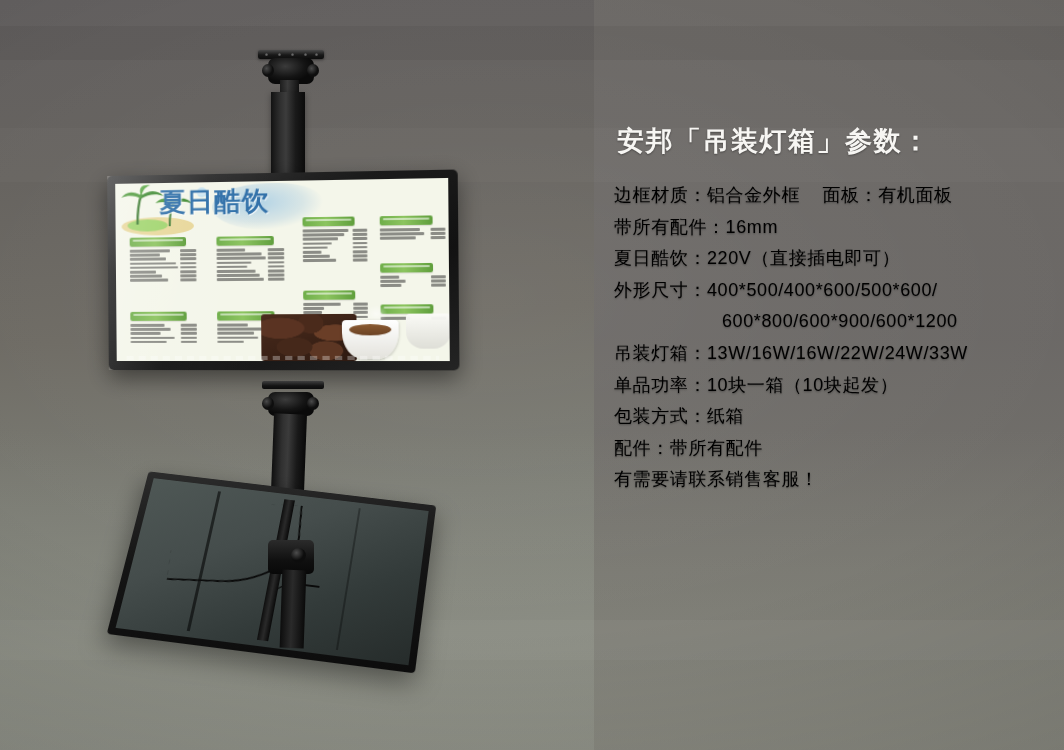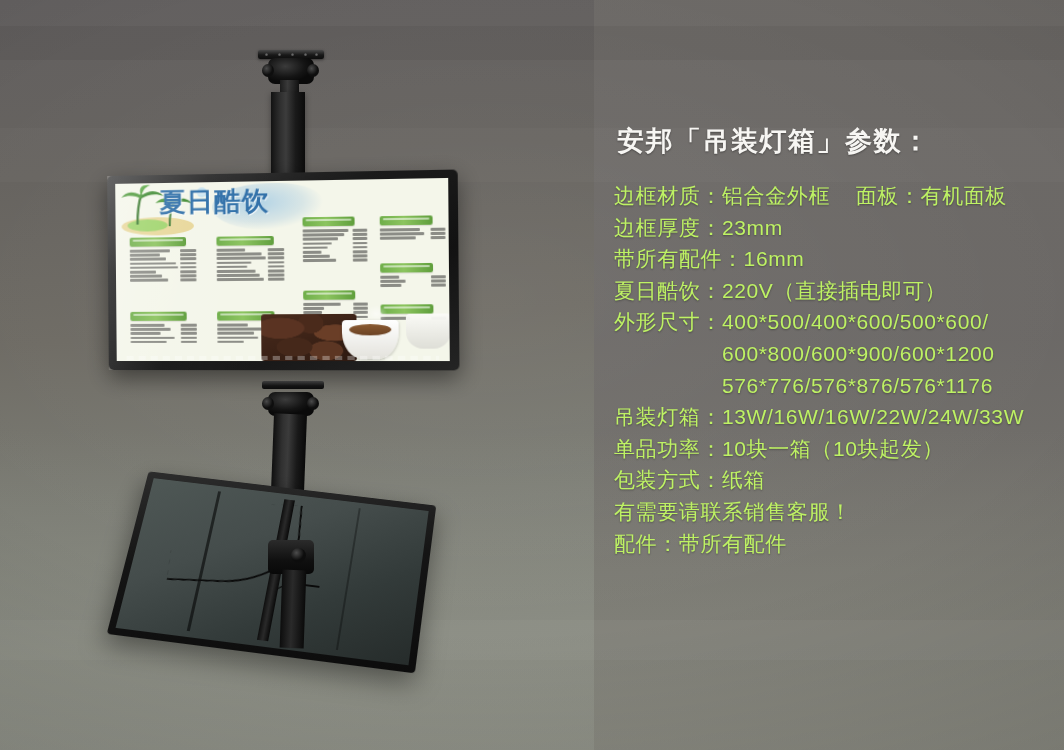--- a/index.html
+++ b/index.html
@@ -146,8 +146,8 @@
   .spec{position:absolute;left:614px;top:124px;width:438px;color:#f2f0ec;}
   .spec .title{font-size:27px;font-weight:bold;letter-spacing:1.5px;line-height:34px;
     margin:0 0 22px 3px;color:#f7f6f3;text-shadow:0 1px 2px rgba(0,0,0,.35);}
-  .spec .line{font-size:21px;line-height:31.6px;letter-spacing:.6px;white-space:pre;
-    color:#bef264;text-shadow:0 1px 2px rgba(0,0,0,.33);}
+  .spec .line{font-size:18px;line-height:31.6px;letter-spacing:.6px;white-space:pre;
+    color:#000000;text-shadow:0 1px 2px rgba(0,0,0,.33);}
   .spec .line.cont{padding-left:108px;}
 </style>
 </head>

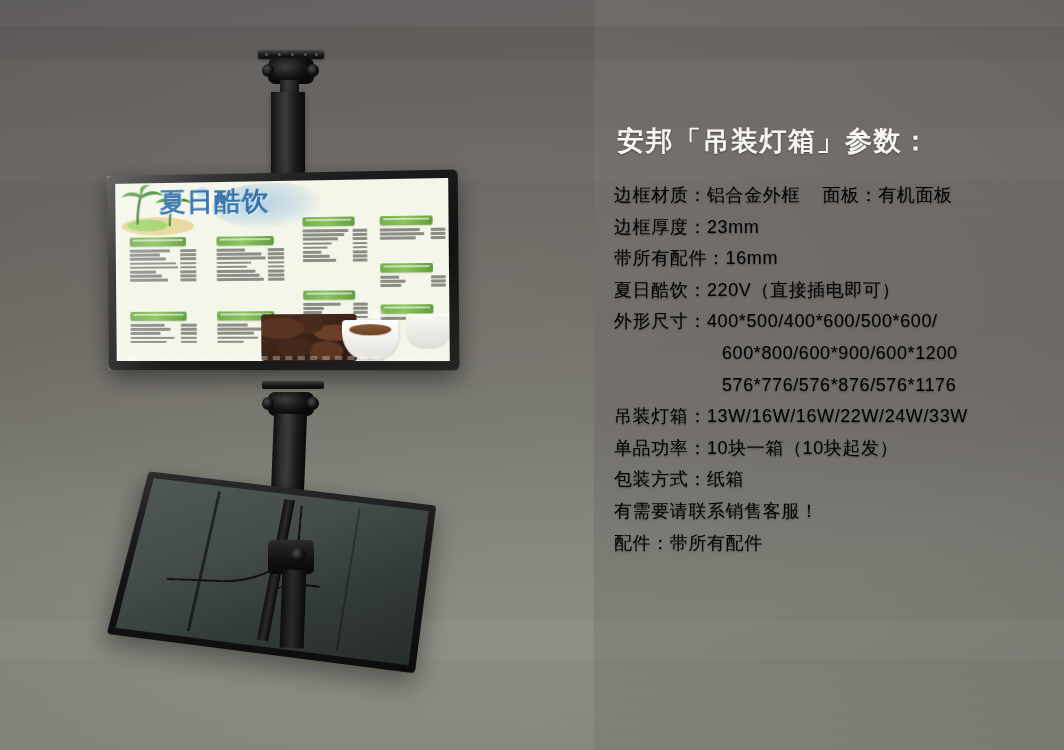--- a/index.html
+++ b/index.html
@@ -451,7 +451,6 @@
     <div class="title">安邦「吊装灯箱」参数：</div>
     <div>
       <div class="line">边框材质：铝合金外框    面板：有机面板</div>
-      <div class="line">边框厚度：23mm</div>
       <div class="line">带所有配件：16mm</div>
       <div class="line">夏日酷饮：220V（直接插电即可）</div>
       <div class="line">外形尺寸：400*500/400*600/500*600/</div>

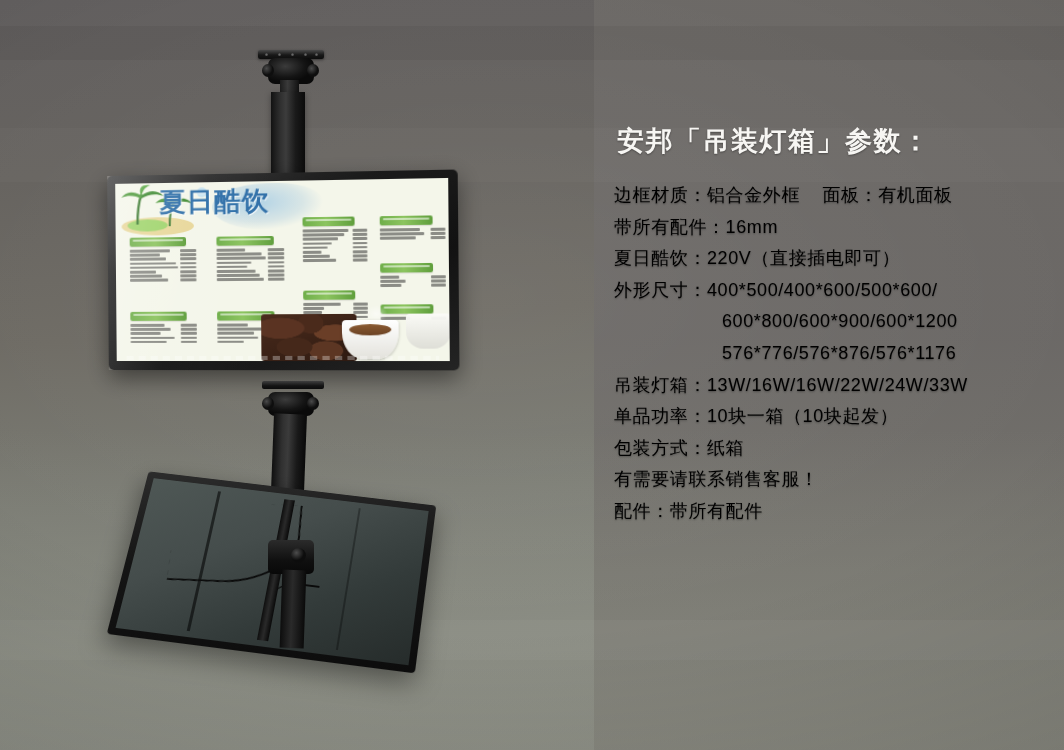--- a/index.html
+++ b/index.html
@@ -455,7 +455,6 @@
       <div class="line">夏日酷饮：220V（直接插电即可）</div>
       <div class="line">外形尺寸：400*500/400*600/500*600/</div>
       <div class="line cont">600*800/600*900/600*1200</div>
-      <div class="line cont">576*776/576*876/576*1176</div>
       <div class="line">吊装灯箱：13W/16W/16W/22W/24W/33W</div>
       <div class="line">单品功率：10块一箱（10块起发）</div>
       <div class="line">包装方式：纸箱</div>

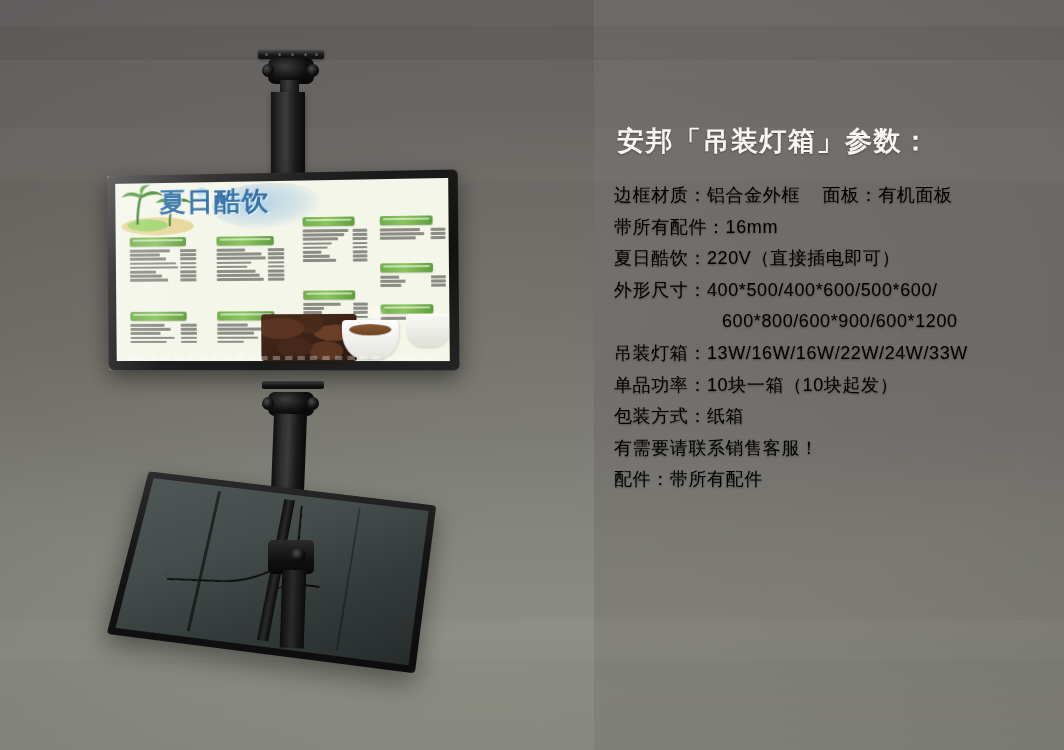--- a/index.html
+++ b/index.html
@@ -458,8 +458,8 @@
       <div class="line">吊装灯箱：13W/16W/16W/22W/24W/33W</div>
       <div class="line">单品功率：10块一箱（10块起发）</div>
       <div class="line">包装方式：纸箱</div>
+      <div class="line">配件：带所有配件</div>
       <div class="line">有需要请联系销售客服！</div>
-      <div class="line">配件：带所有配件</div>
     </div>
   </div>
 

